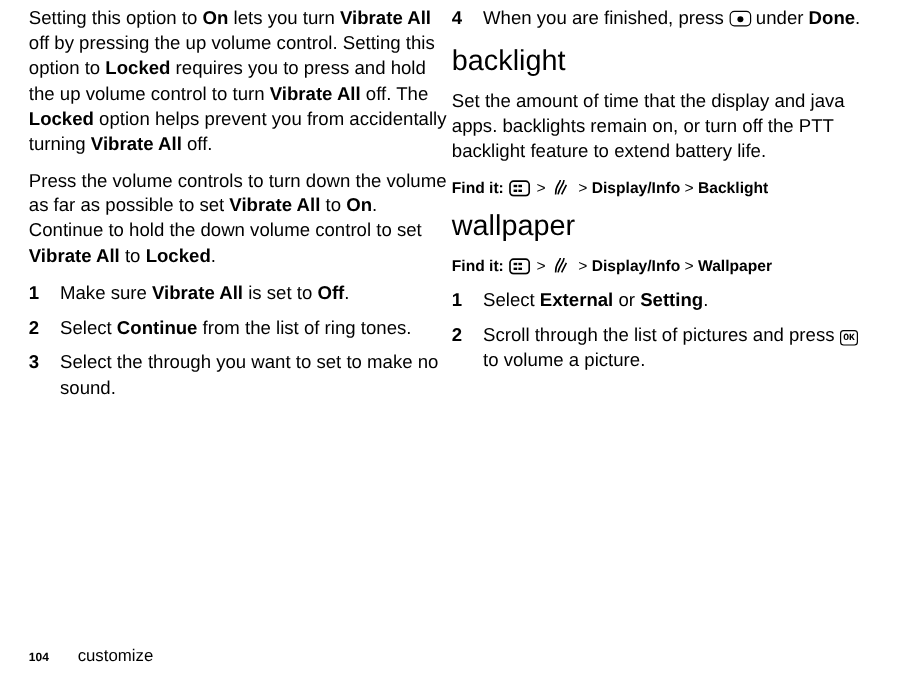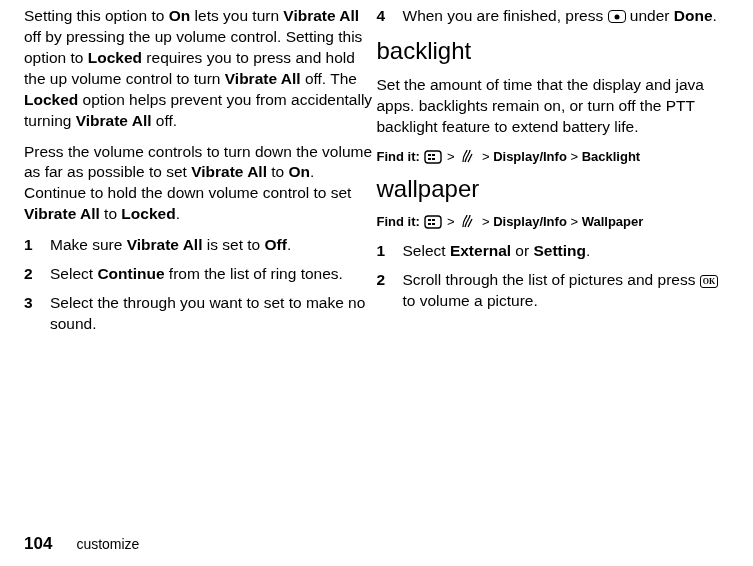--- a/index.html
+++ b/index.html
@@ -64,7 +64,7 @@
   .key-ok {
     display:inline-block; border:1.4px solid #000; border-radius:3px;
     font-size:8px; font-weight:700; padding:0 2px; line-height:11px;
-    vertical-align:1px; font-family:Liberation Serif, serif;
+    vertical-align:1px; font-family:Liberation Mono, monospace;
   }
 </style>
 </head>

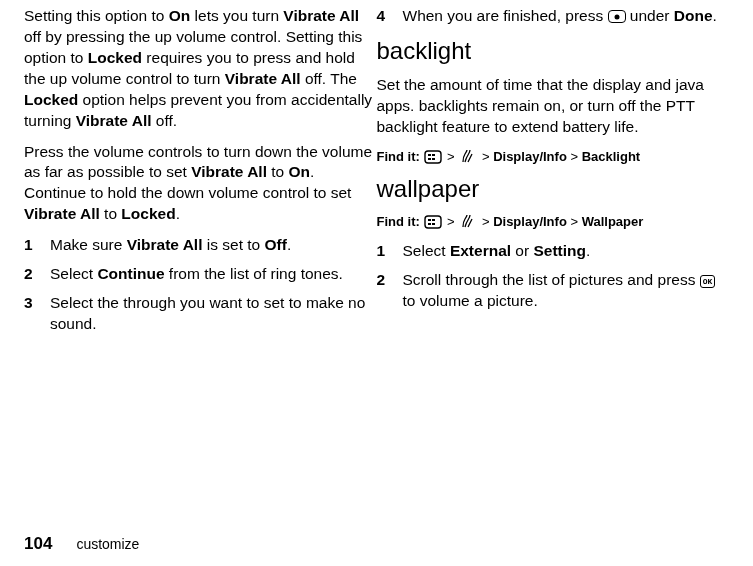--- a/index.html
+++ b/index.html
@@ -52,7 +52,7 @@
     align-items: baseline;
     gap: 24px;
   }
-  .footer .pn { font-family: "Arial Narrow", Arial, sans-serif; font-weight: 700; font-size: 17px; }
+  .footer .pn { font-family: "Arial Narrow", Arial, sans-serif; font-weight: 700; font-size: 10px; }
   .key-rounded {
     display:inline-block; border:1.5px solid #000; border-radius:4px;
     width:18px; height:13px; vertical-align:-2px; position:relative;

